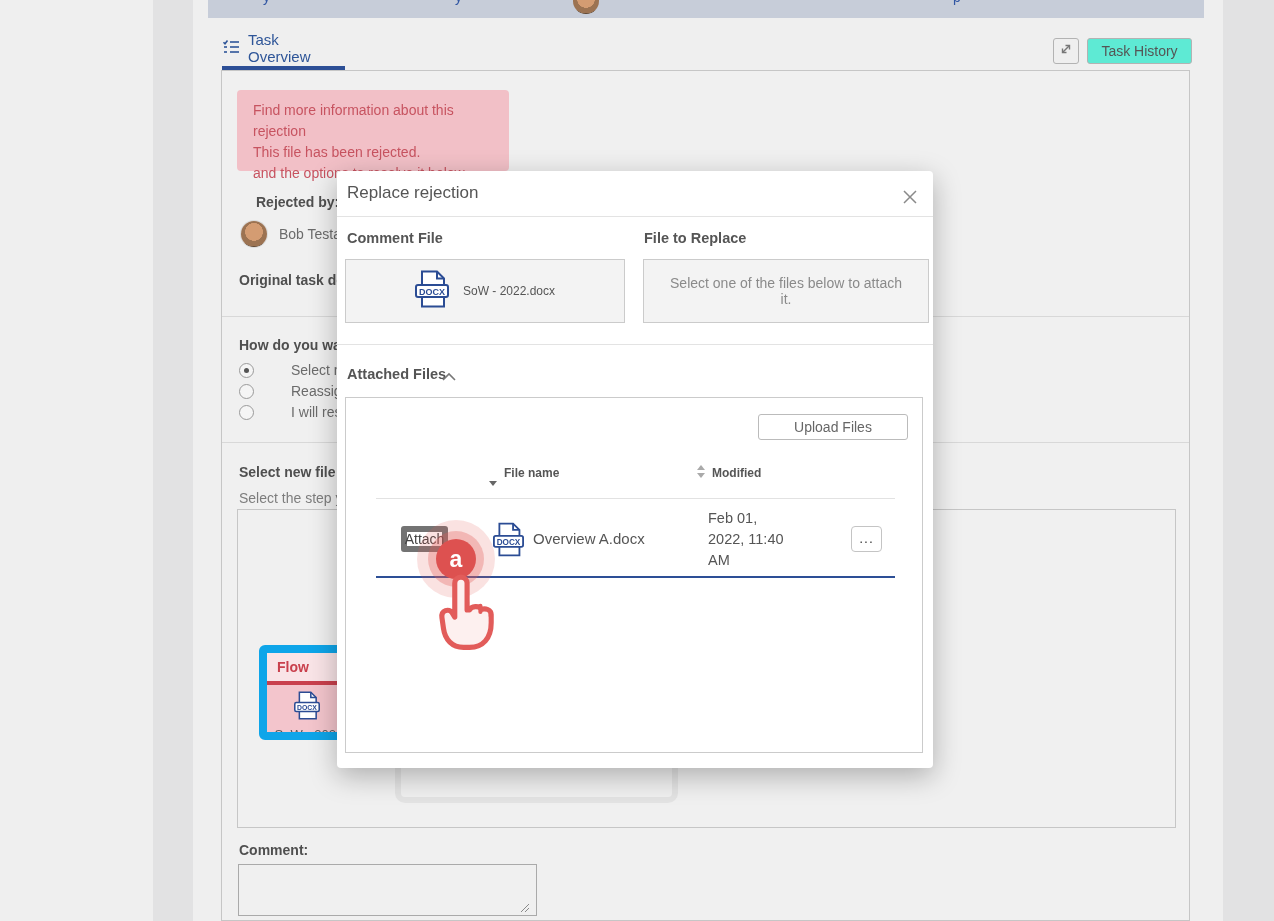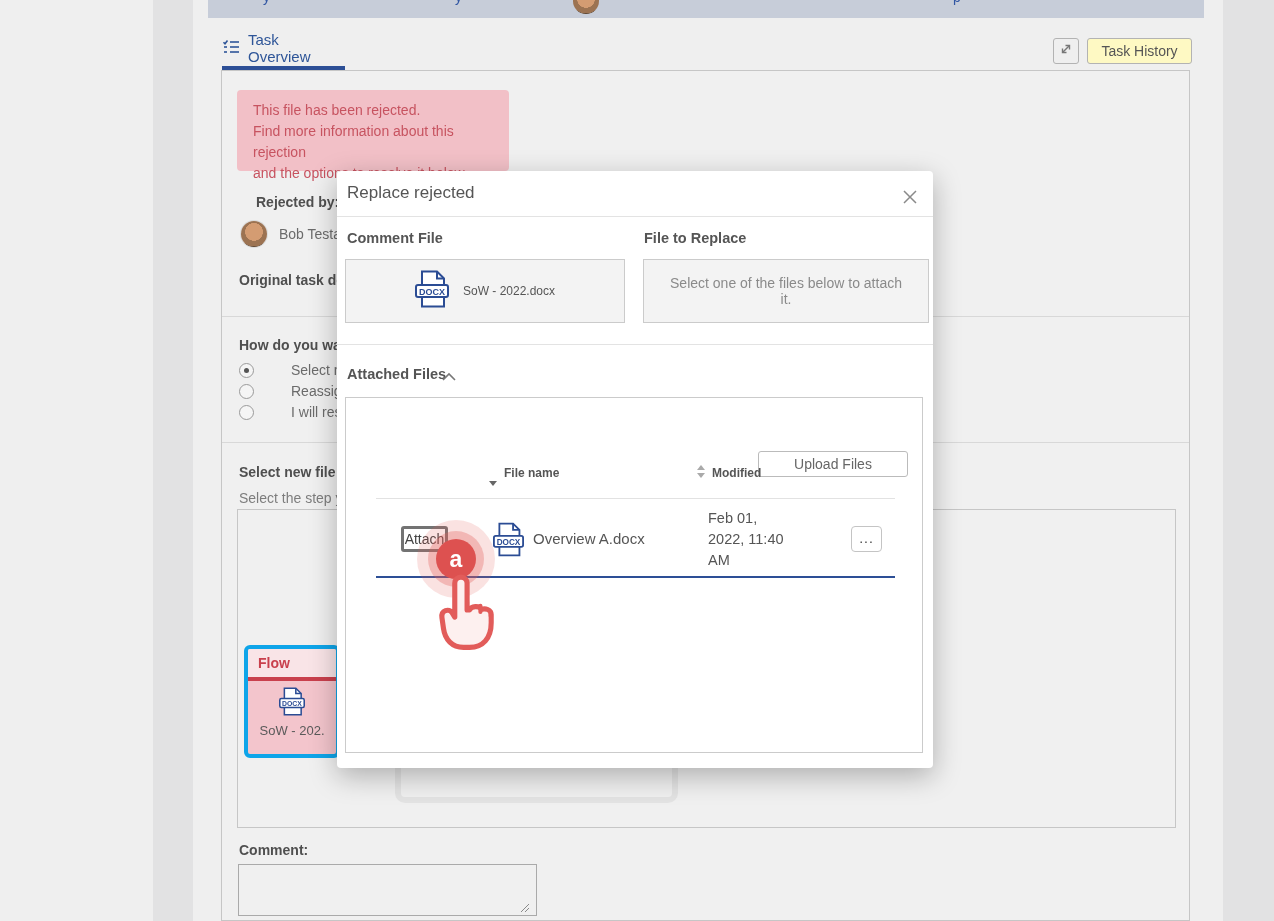--- a/index.html
+++ b/index.html
@@ -23,7 +23,7 @@
   #tab-sow { left:345px; width:159px; color:#9b9b9b; border-left:1px solid #cfcfcf; border-right:1px solid #cfcfcf; justify-content:center; }
   .icon-btn { position:absolute; background:#efefef; border:1px solid #b3b3b3; border-radius:3px; display:flex; align-items:center; justify-content:center; cursor:pointer; }
   #expand-btn { left:1053px; top:38px; width:26px; height:26px; }
-  #history-btn { position:absolute; left:1087px; top:38px; width:105px; height:26px; background:#fef9c3; border:1px solid #b3b3b3;
+  #history-btn { position:absolute; left:1087px; top:38px; width:105px; height:26px; background:#5eead4; border:1px solid #b3b3b3;
     border-radius:3px; font-size:14px; color:#555; display:flex; align-items:center; justify-content:center; cursor:pointer; }
 
   

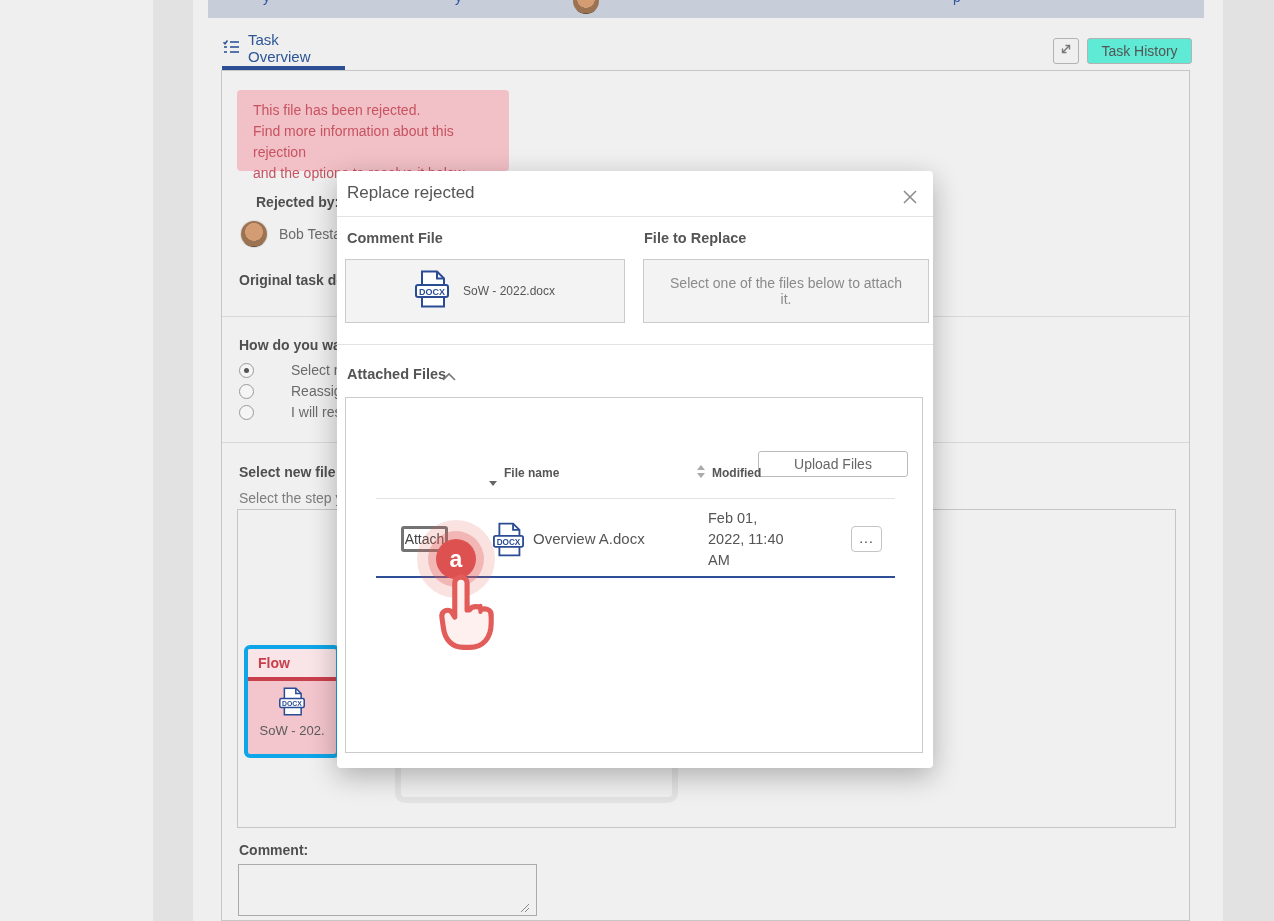--- a/index.html
+++ b/index.html
@@ -135,8 +135,8 @@
   <div id="panel">
 
     <div id="alert">
+      <div>Find more information about this rejection</div>
       <div>This file has been rejected.</div>
-      <div>Find more information about this rejection</div>
       <div>and the options to resolve it below.</div>
     </div>
 

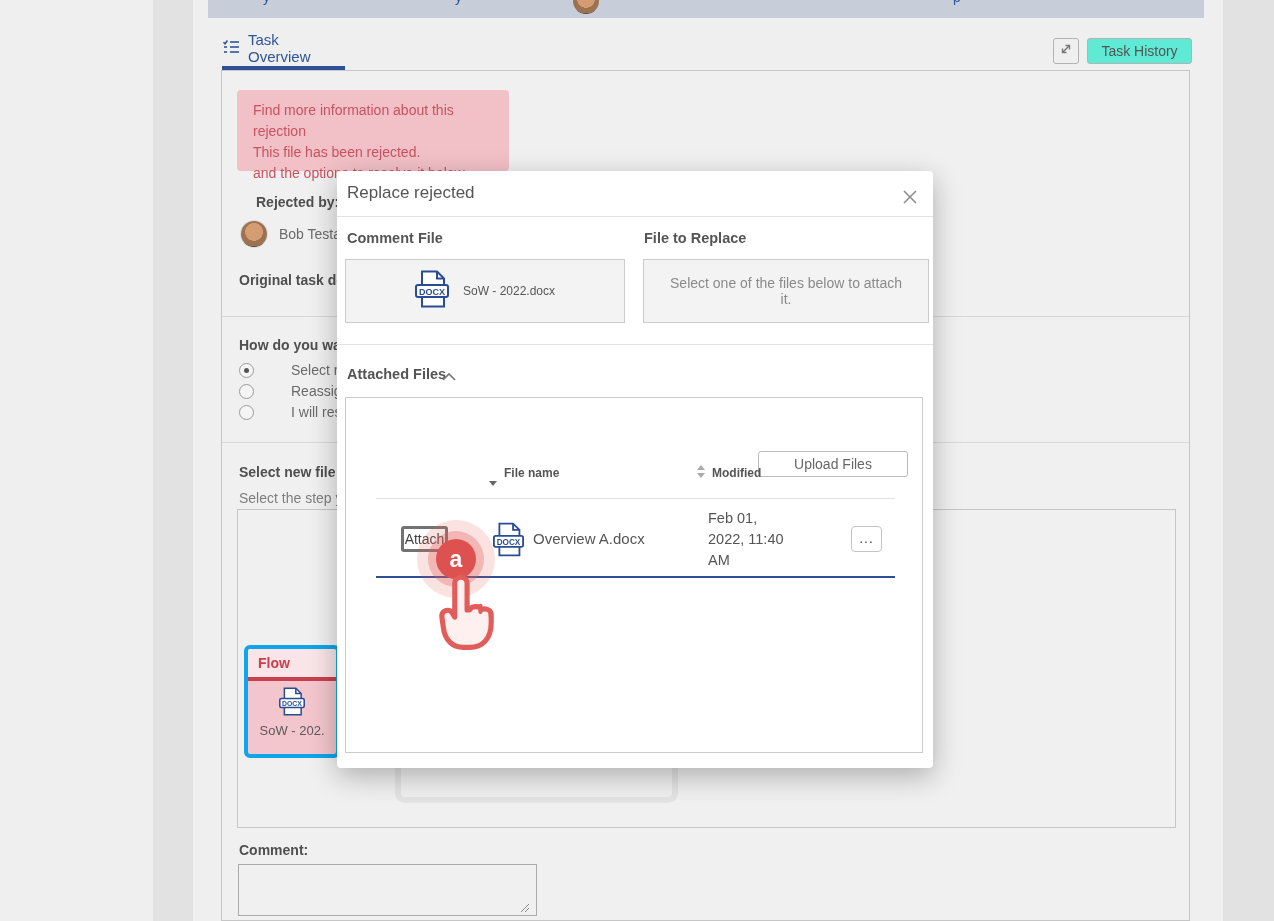--- a/index.html
+++ b/index.html
@@ -190,7 +190,7 @@
   </div>
 
   <div id="modal">
-    <div id="modal-title">Replace rejected</div>
+    <div id="modal-title">Replace rejection</div>
     <div id="modal-close">
       <svg width="18" height="18" viewBox="0 0 18 18" stroke="#8a8a8a" stroke-width="1.5">
         <path d="M3 3 L15 15 M15 3 L3 15" fill="none"></path>

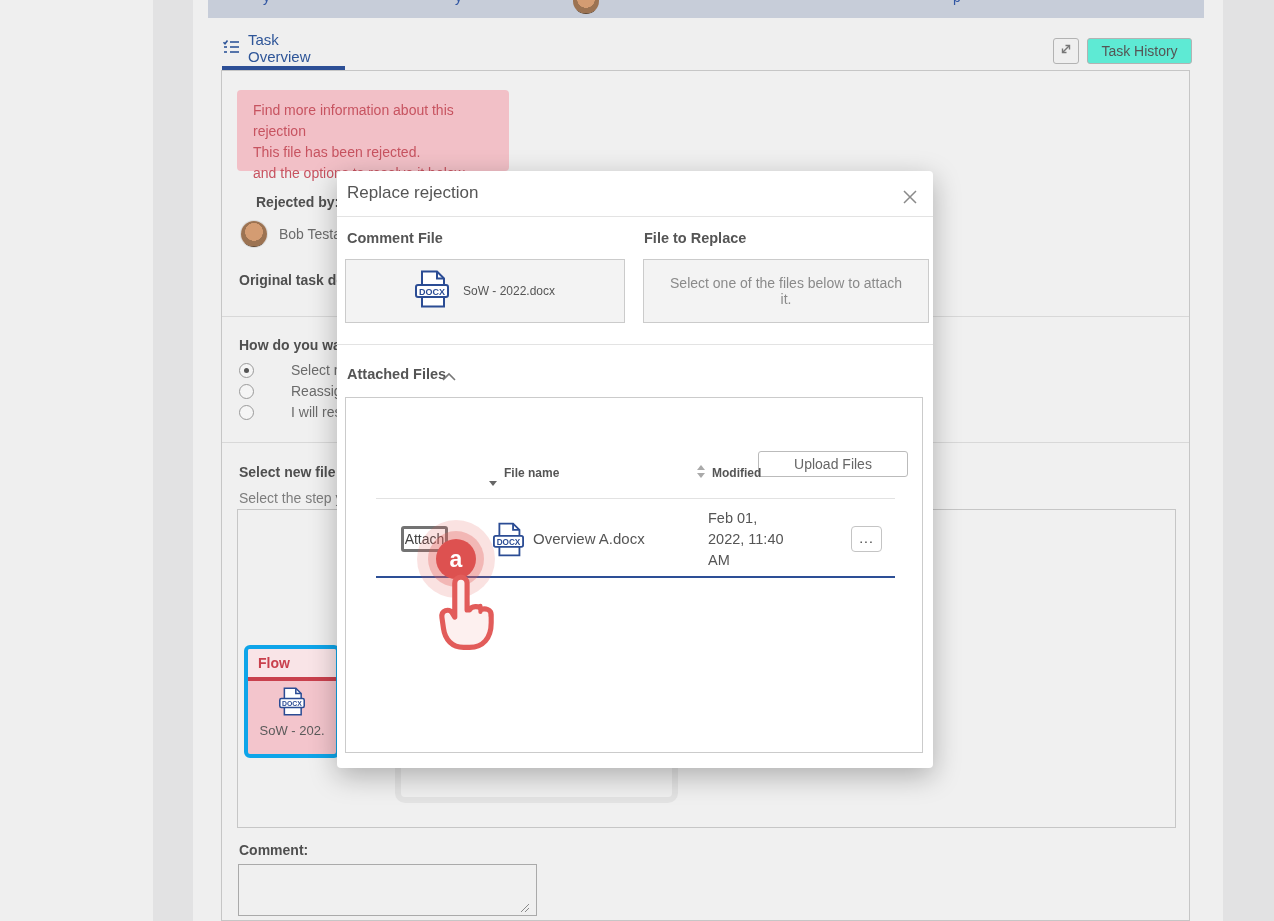--- a/index.html
+++ b/index.html
@@ -72,7 +72,7 @@
 
   #files-box { position:absolute; left:8px; top:226px; width:578px; height:356px; border:1px solid #cbcbcb; background:#fff; }
   #upload-btn { position:absolute; left:412px; top:16px; width:150px; height:26px; border:1px solid #bbb; border-radius:3px;
-    background:#fff; color:#666; font-size:14px; display:flex; align-items:center; justify-content:center; cursor:pointer;margin-top:37px; }
+    background:#fff; color:#666; font-size:14px; display:flex; align-items:center; justify-content:center; cursor:pointer; }
   .th { position:absolute; font-size:12px; font-weight:bold; color:#555; }
   #file-row { position:absolute; left:30px; top:100px; width:519px; height:80px; border-top:1px solid #e2e2e2; border-bottom:2px solid #2d4f96; background:#fff; }
   #attach-btn { position:absolute; left:25px; top:27px; width:47px; height:26px; background:#fff; border:3px solid #737373; border-radius:3px;

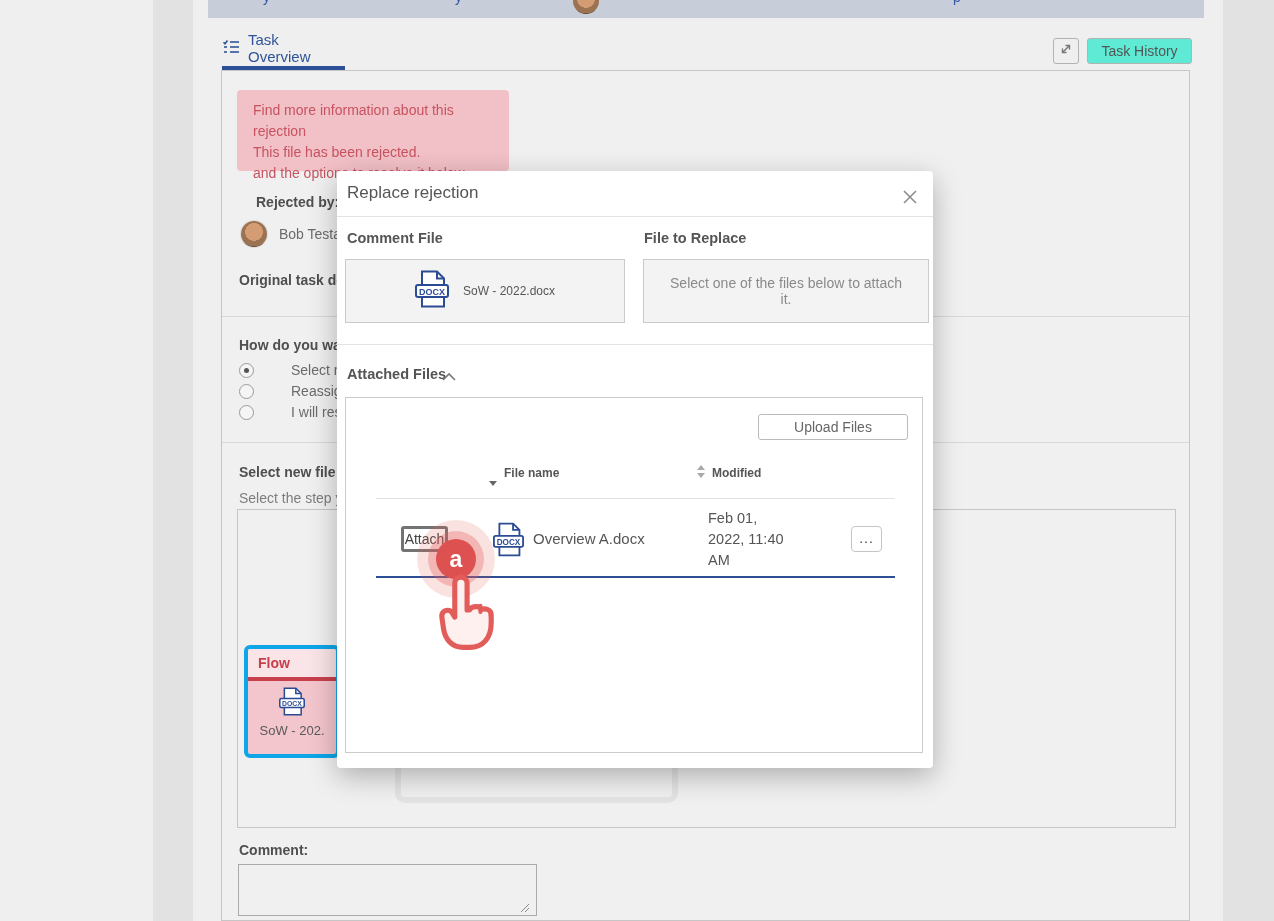--- a/index.html
+++ b/index.html
@@ -75,7 +75,7 @@
     background:#fff; color:#666; font-size:14px; display:flex; align-items:center; justify-content:center; cursor:pointer; }
   .th { position:absolute; font-size:12px; font-weight:bold; color:#555; }
   #file-row { position:absolute; left:30px; top:100px; width:519px; height:80px; border-top:1px solid #e2e2e2; border-bottom:2px solid #2d4f96; background:#fff; }
-  #attach-btn { position:absolute; left:25px; top:27px; width:47px; height:26px; background:#fff; border:3px solid #737373; border-radius:3px;
+  #attach-btn { position:absolute; left:25px; top:27px; width:47px; height:26px; background:#fff; border:6px solid #737373; border-radius:3px;
     font-size:14px; color:#444; display:flex; align-items:center; justify-content:center; cursor:pointer; }
   #row-name { position:absolute; left:157px; top:31px; font-size:15px; color:#555; white-space:nowrap; }
   #row-modified { position:absolute; left:332px; top:9px; width:88px; font-size:14.5px; color:#555; line-height:21px; }

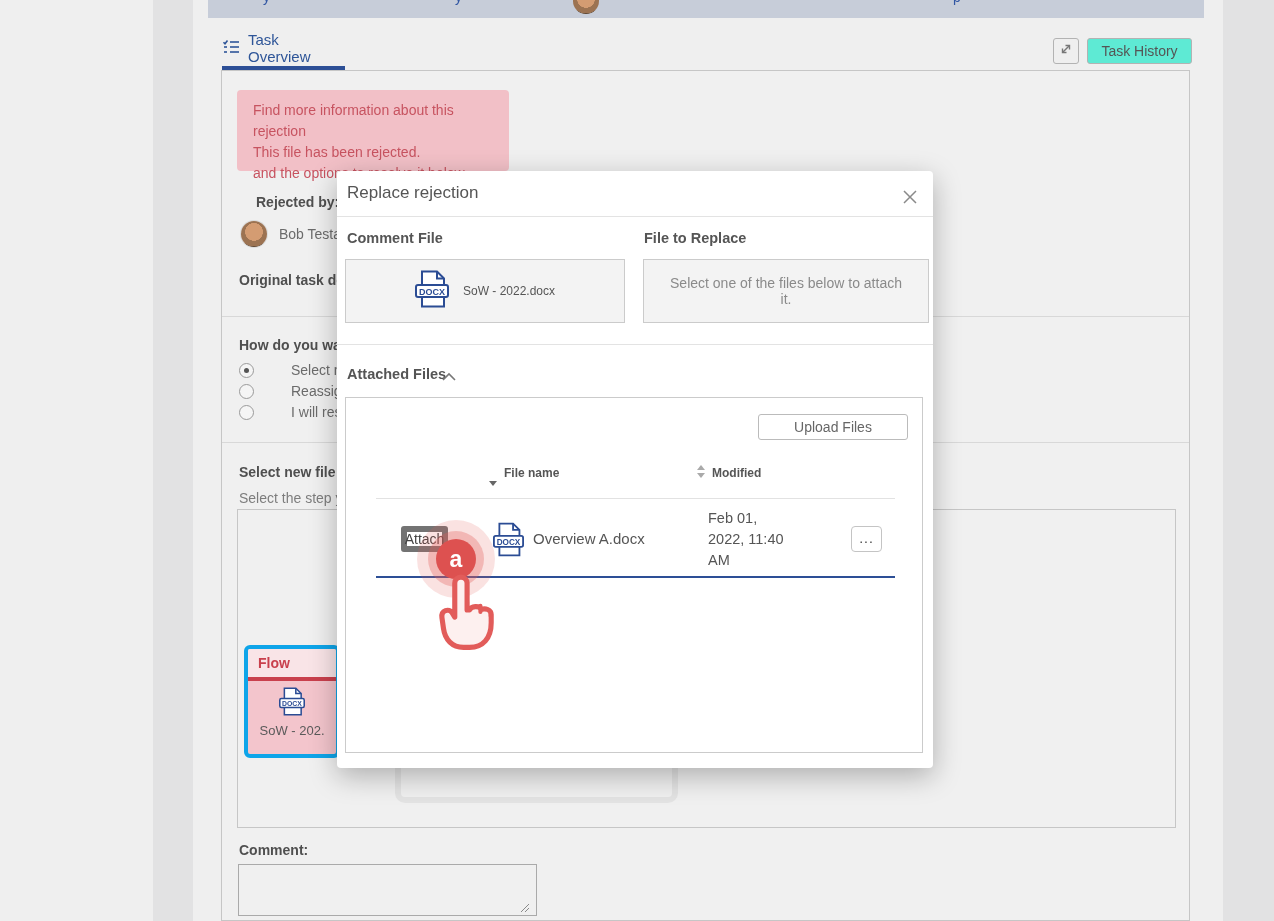--- a/index.html
+++ b/index.html
@@ -43,7 +43,7 @@
   .radio.checked::after { content:""; position:absolute; left:4px; top:4px; width:5px; height:5px; border-radius:50%; background:#555; }
 
   #flow-container { position:absolute; left:15px; top:438px; width:939px; height:319px; border:1px solid #c6c6c6; }
-  #flow-card { position:absolute; left:6px; top:135px; width:96px; height:113px; border:4px solid #0ea5e9; border-radius:6px;
+  #flow-card { position:absolute; left:21px; top:135px; width:96px; height:95px; border:8px solid #0ea5e9; border-radius:6px;
     overflow:hidden; background:#f3c5cc; }
   #flow-card-header { height:28px; background:#f9e4e7; color:#c9404d; font-weight:bold; font-size:14px; line-height:28px; padding-left:10px; }
   #flow-card-bar { height:4px; background:#c9404d; }

